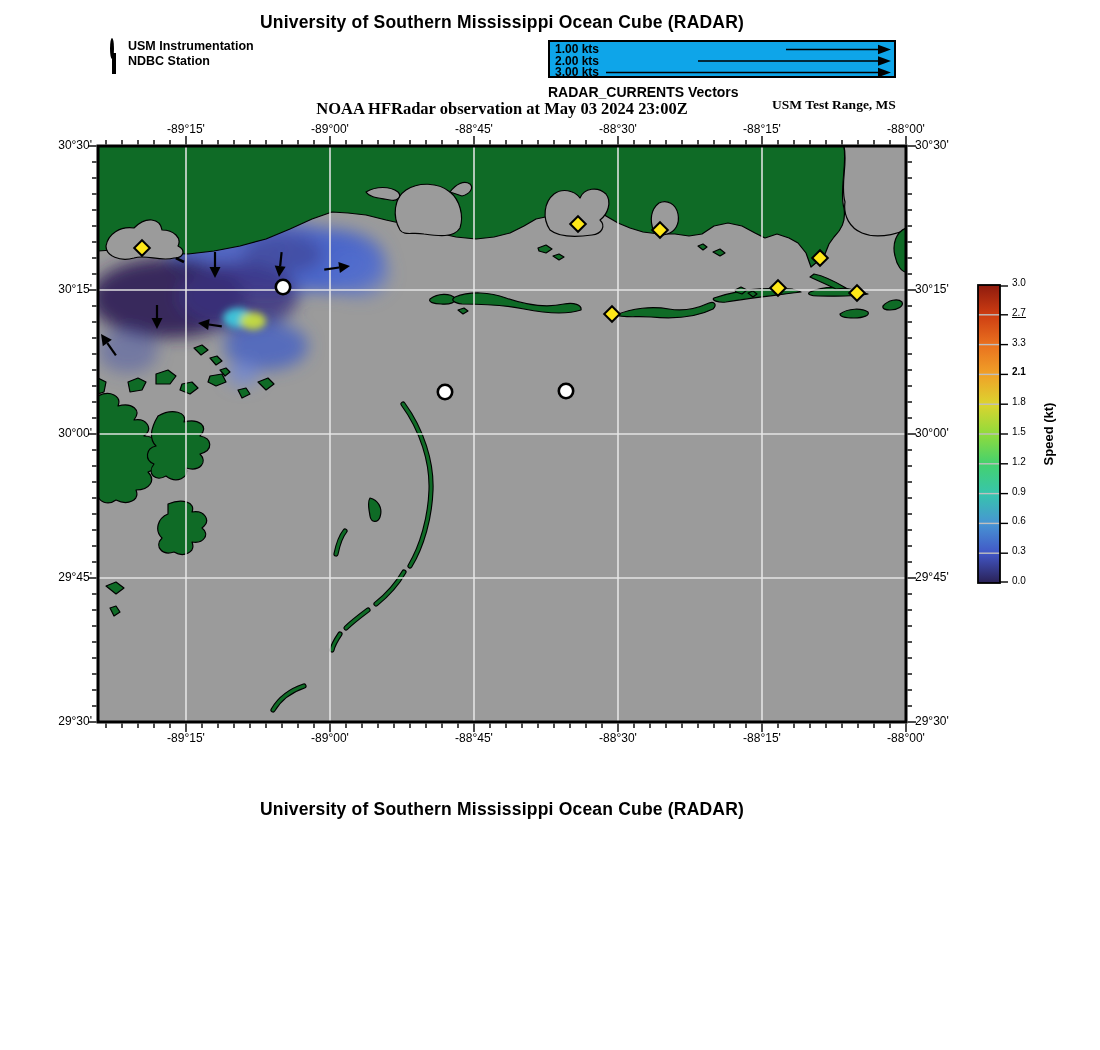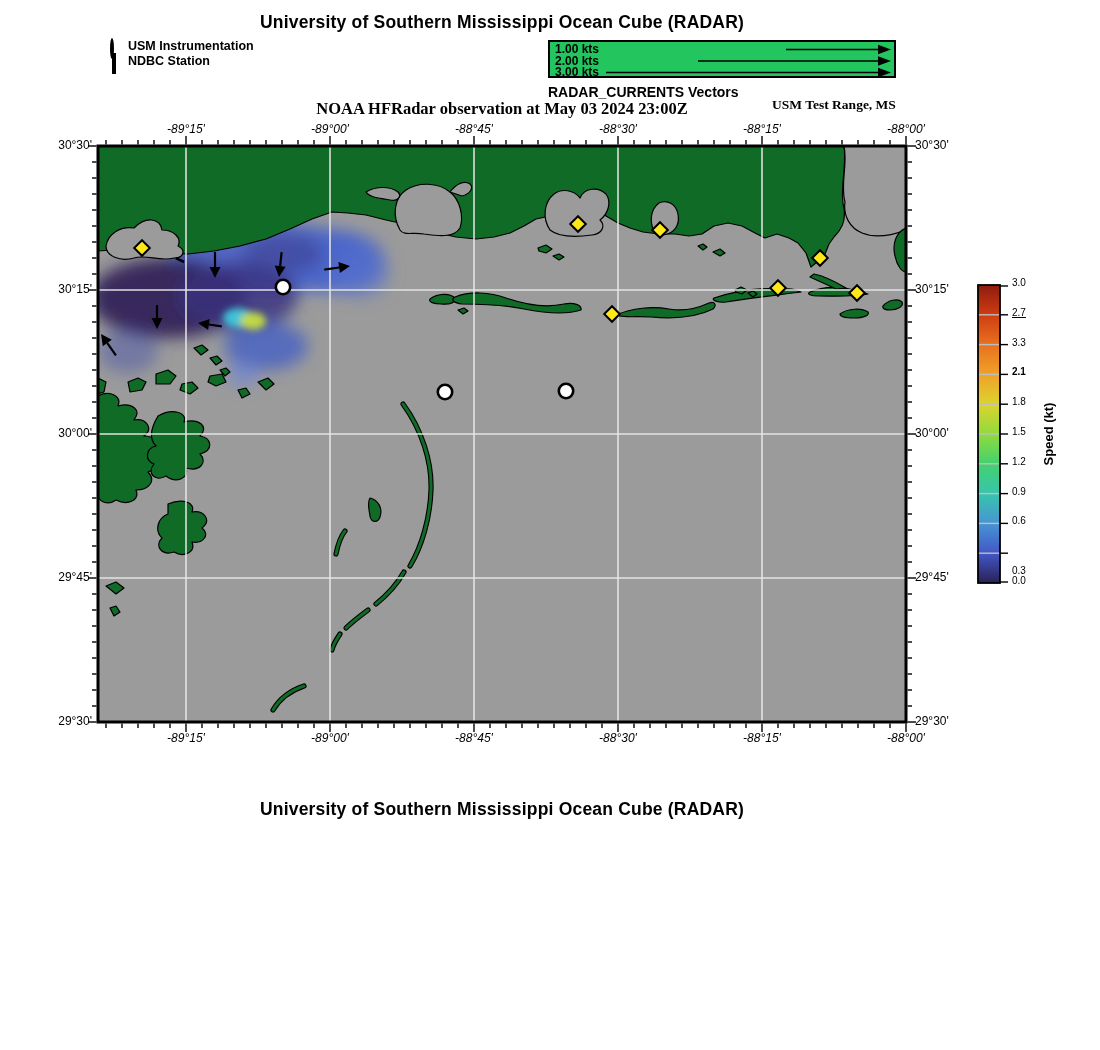--- a/index.html
+++ b/index.html
@@ -14,7 +14,7 @@
   .st-diamond{width:9px;height:9px;border:2px solid #000;background:var(--station);transform:rotate(45deg);margin-left:0px;}
   .st-label{font-size:12.5px;font-weight:bold;}
   .vec-box{position:absolute;left:548px;top:40px;width:344px;height:34px;
-        border:2.6px solid #000;background:#22c55e;}
+        border:2.6px solid #000;background:#0ea5e9;}
   .vec-label{position:absolute;left:5px;font-size:12px;font-weight:bold;line-height:11px;}
   .vec-caption{position:absolute;left:548px;top:84px;font-size:14px;font-weight:bold;}
   .subtitle{position:absolute;left:98px;top:99px;width:808px;text-align:center;

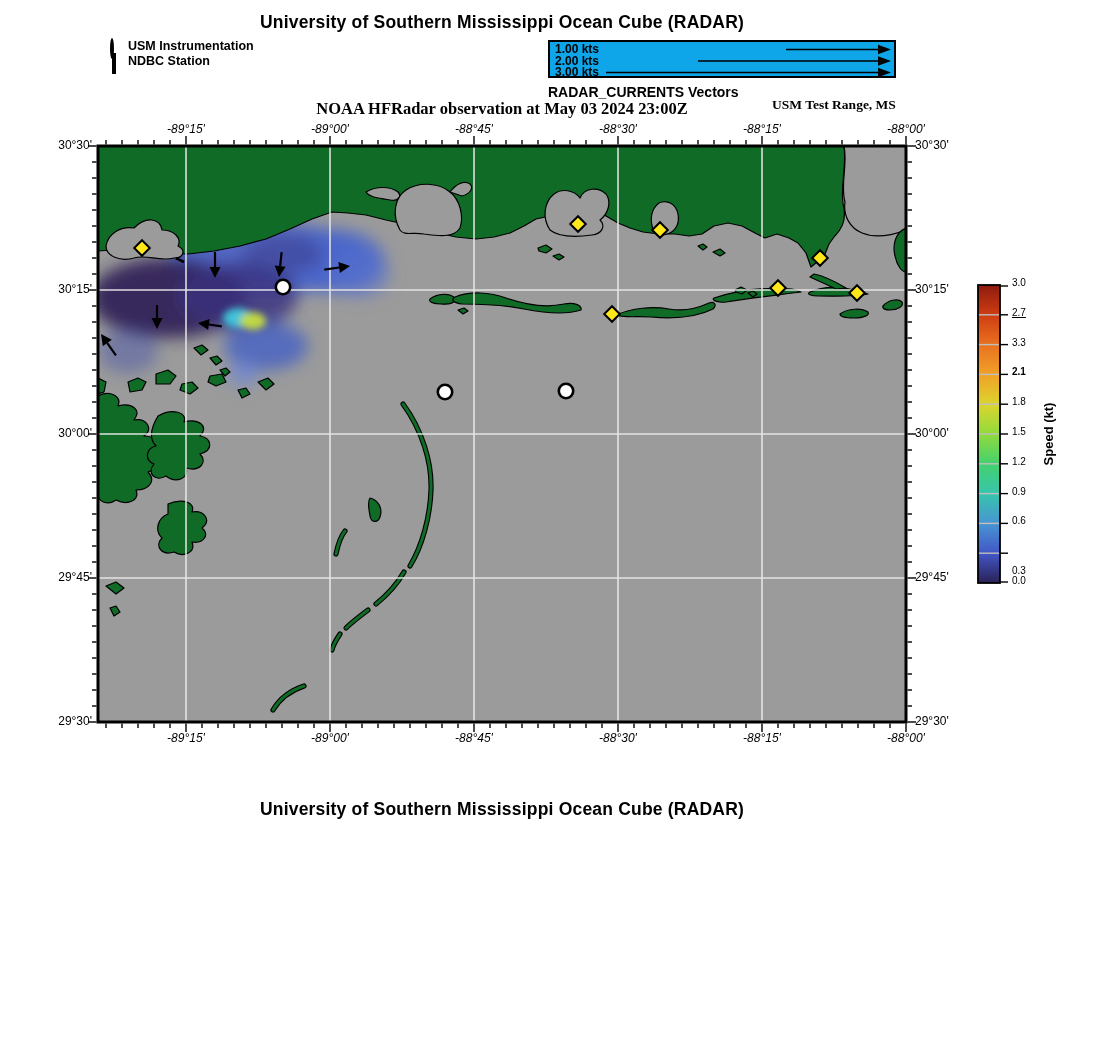--- a/index.html
+++ b/index.html
@@ -24,7 +24,7 @@
   .map-panel{position:absolute;left:98px;top:146px;width:808px;height:576px;}
   .map-panel svg{overflow:visible;display:block;}
   .axis-label{position:absolute;font-size:12px;white-space:nowrap;}
-  .axis-top,.axis-bottom{transform:translateX(-50%);font-style:italic;}
+  .axis-top,.axis-bottom{transform:translateX(-50%);}
   .axis-left{width:90px;text-align:right;}
   .axis-right{text-align:left;}
   .cb-panel{position:absolute;left:978px;top:285px;width:22px;height:298px;}

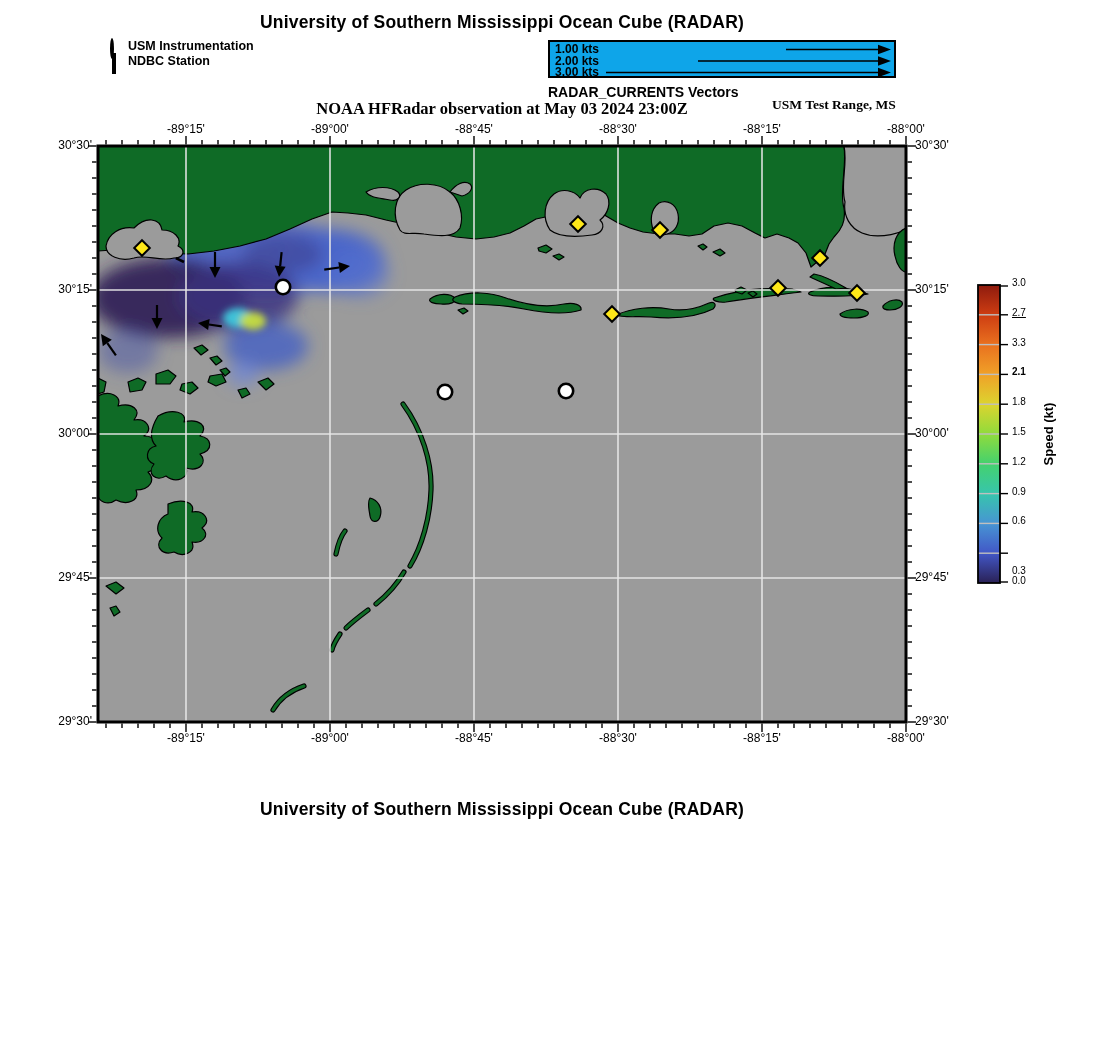--- a/index.html
+++ b/index.html
@@ -472,7 +472,7 @@
       <div class="cb-label" style="left: 1012px; top: 455.8px;">1.2</div>
       <div class="cb-label" style="left: 1012px; top: 485.6px;">0.9</div>
       <div class="cb-label" style="left: 1012px; top: 515.4px;">0.6</div>
-      <div class="cb-label" style="left: 1012px; top: 545.2px; margin-top: 20px;">0.3</div>
+      <div class="cb-label" style="left: 1012px; top: 545.2px;">0.3</div>
       <div class="cb-label" style="left: 1012px; top: 575px;">0.0</div>
     </div>
   <div class="cb-title">Speed (kt)</div>

